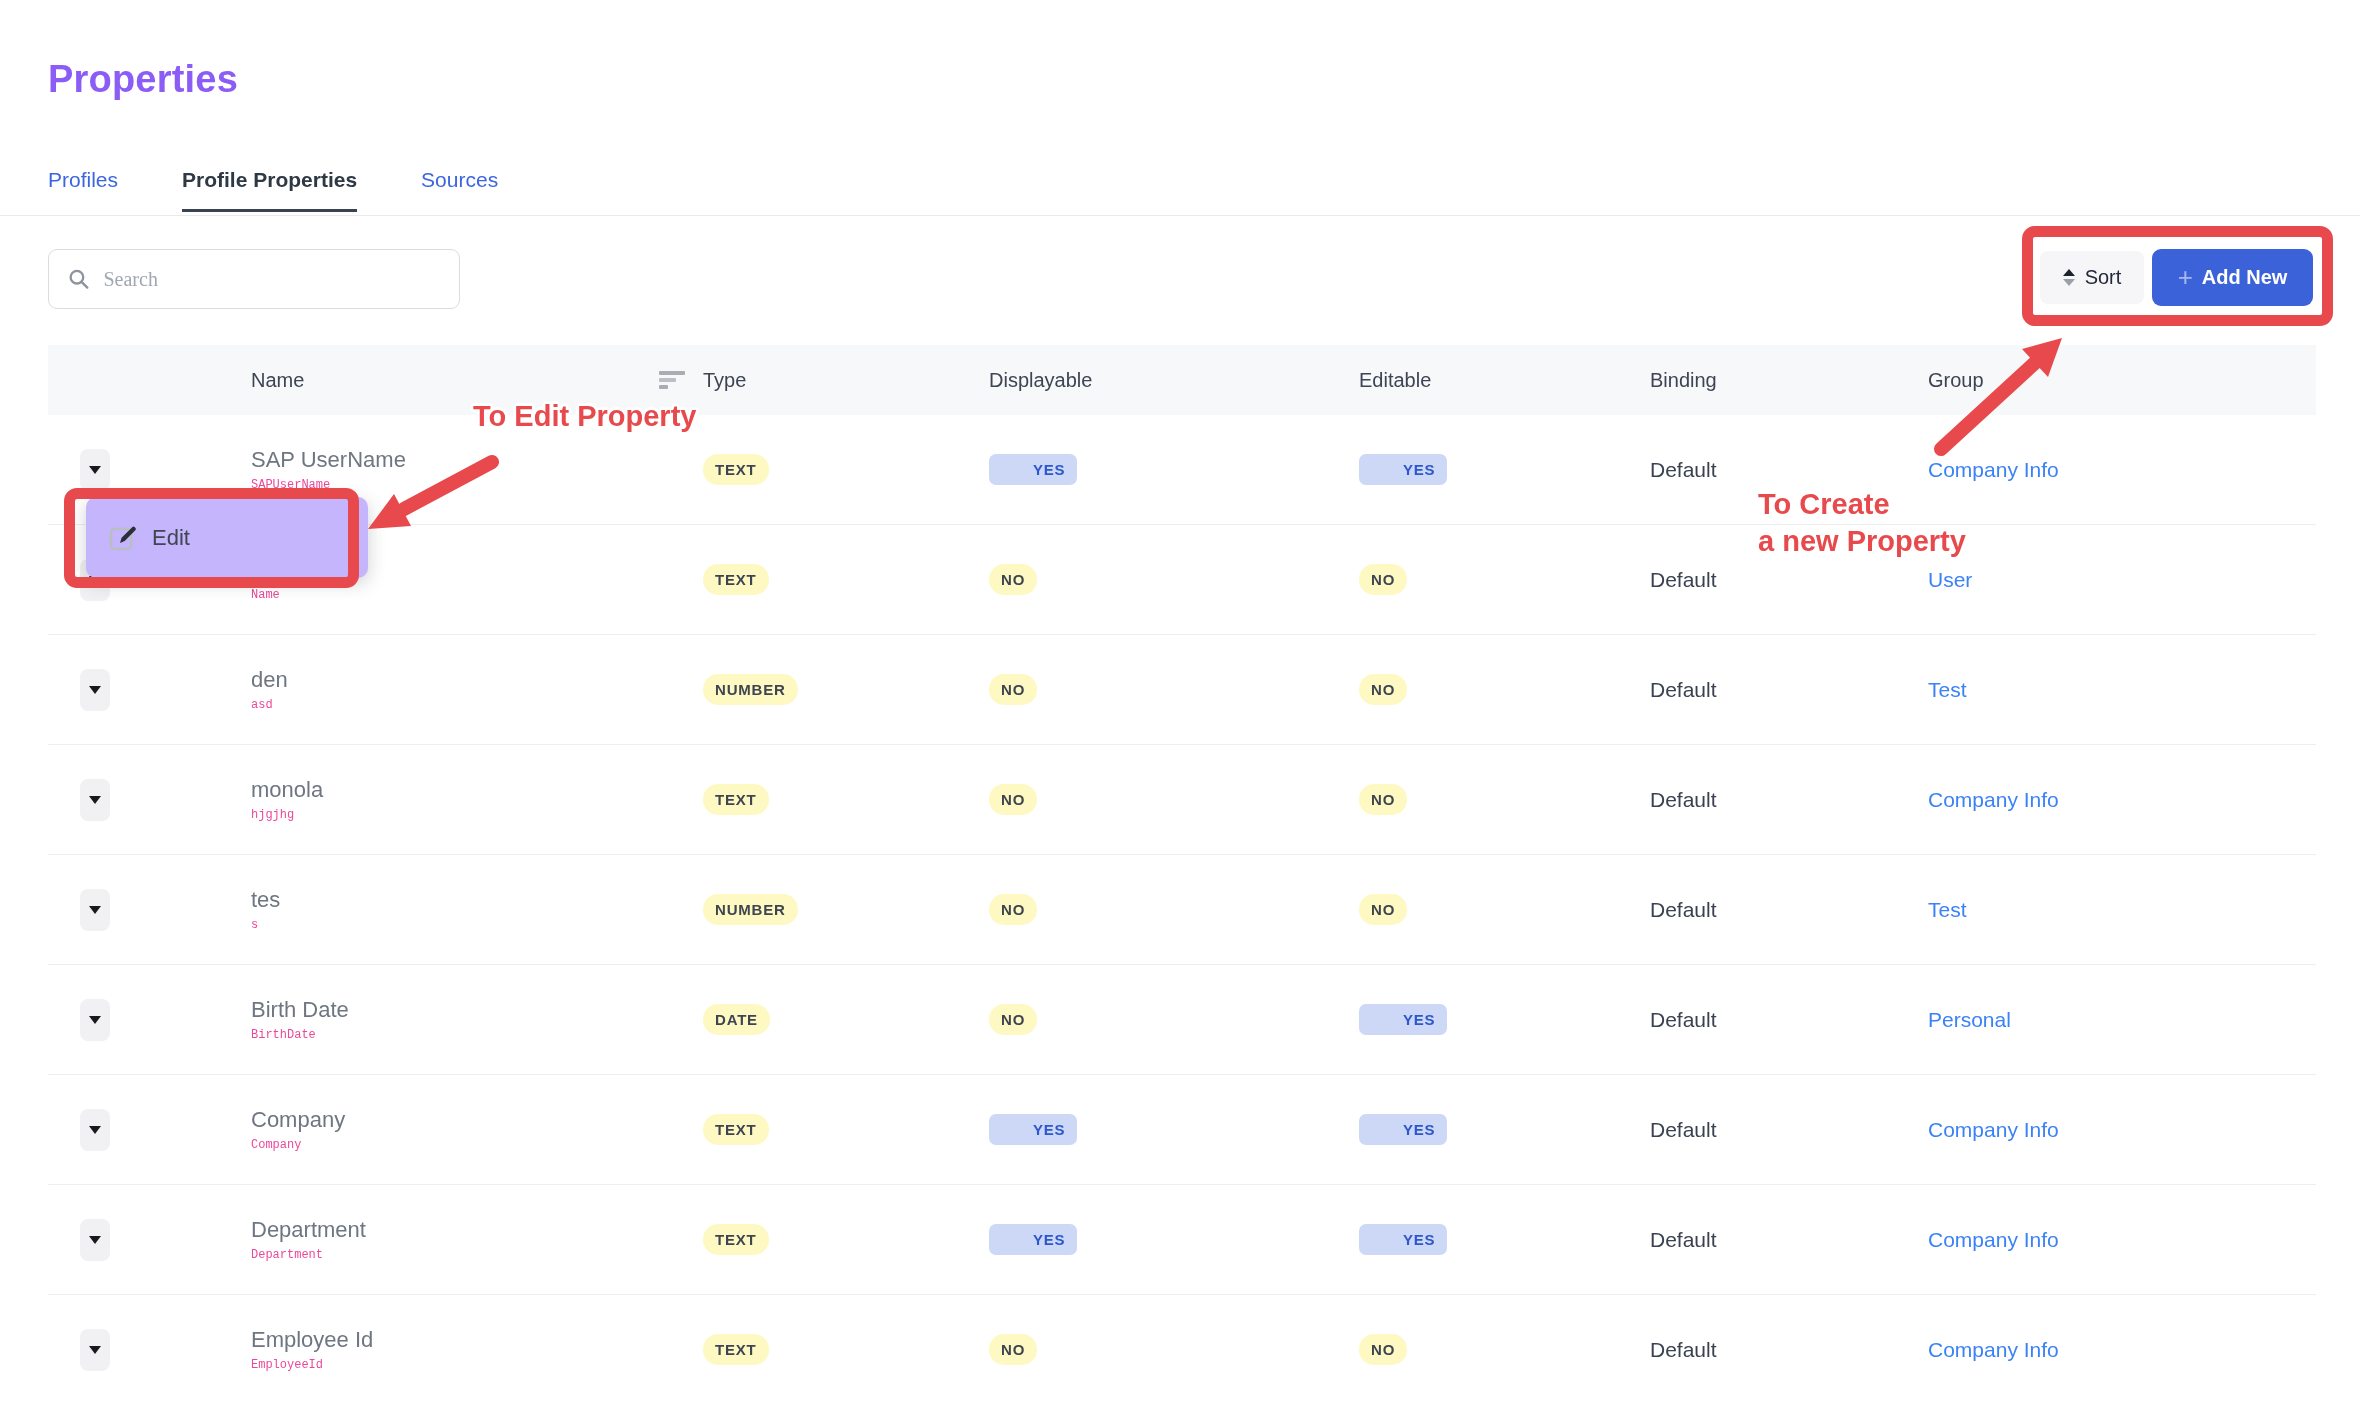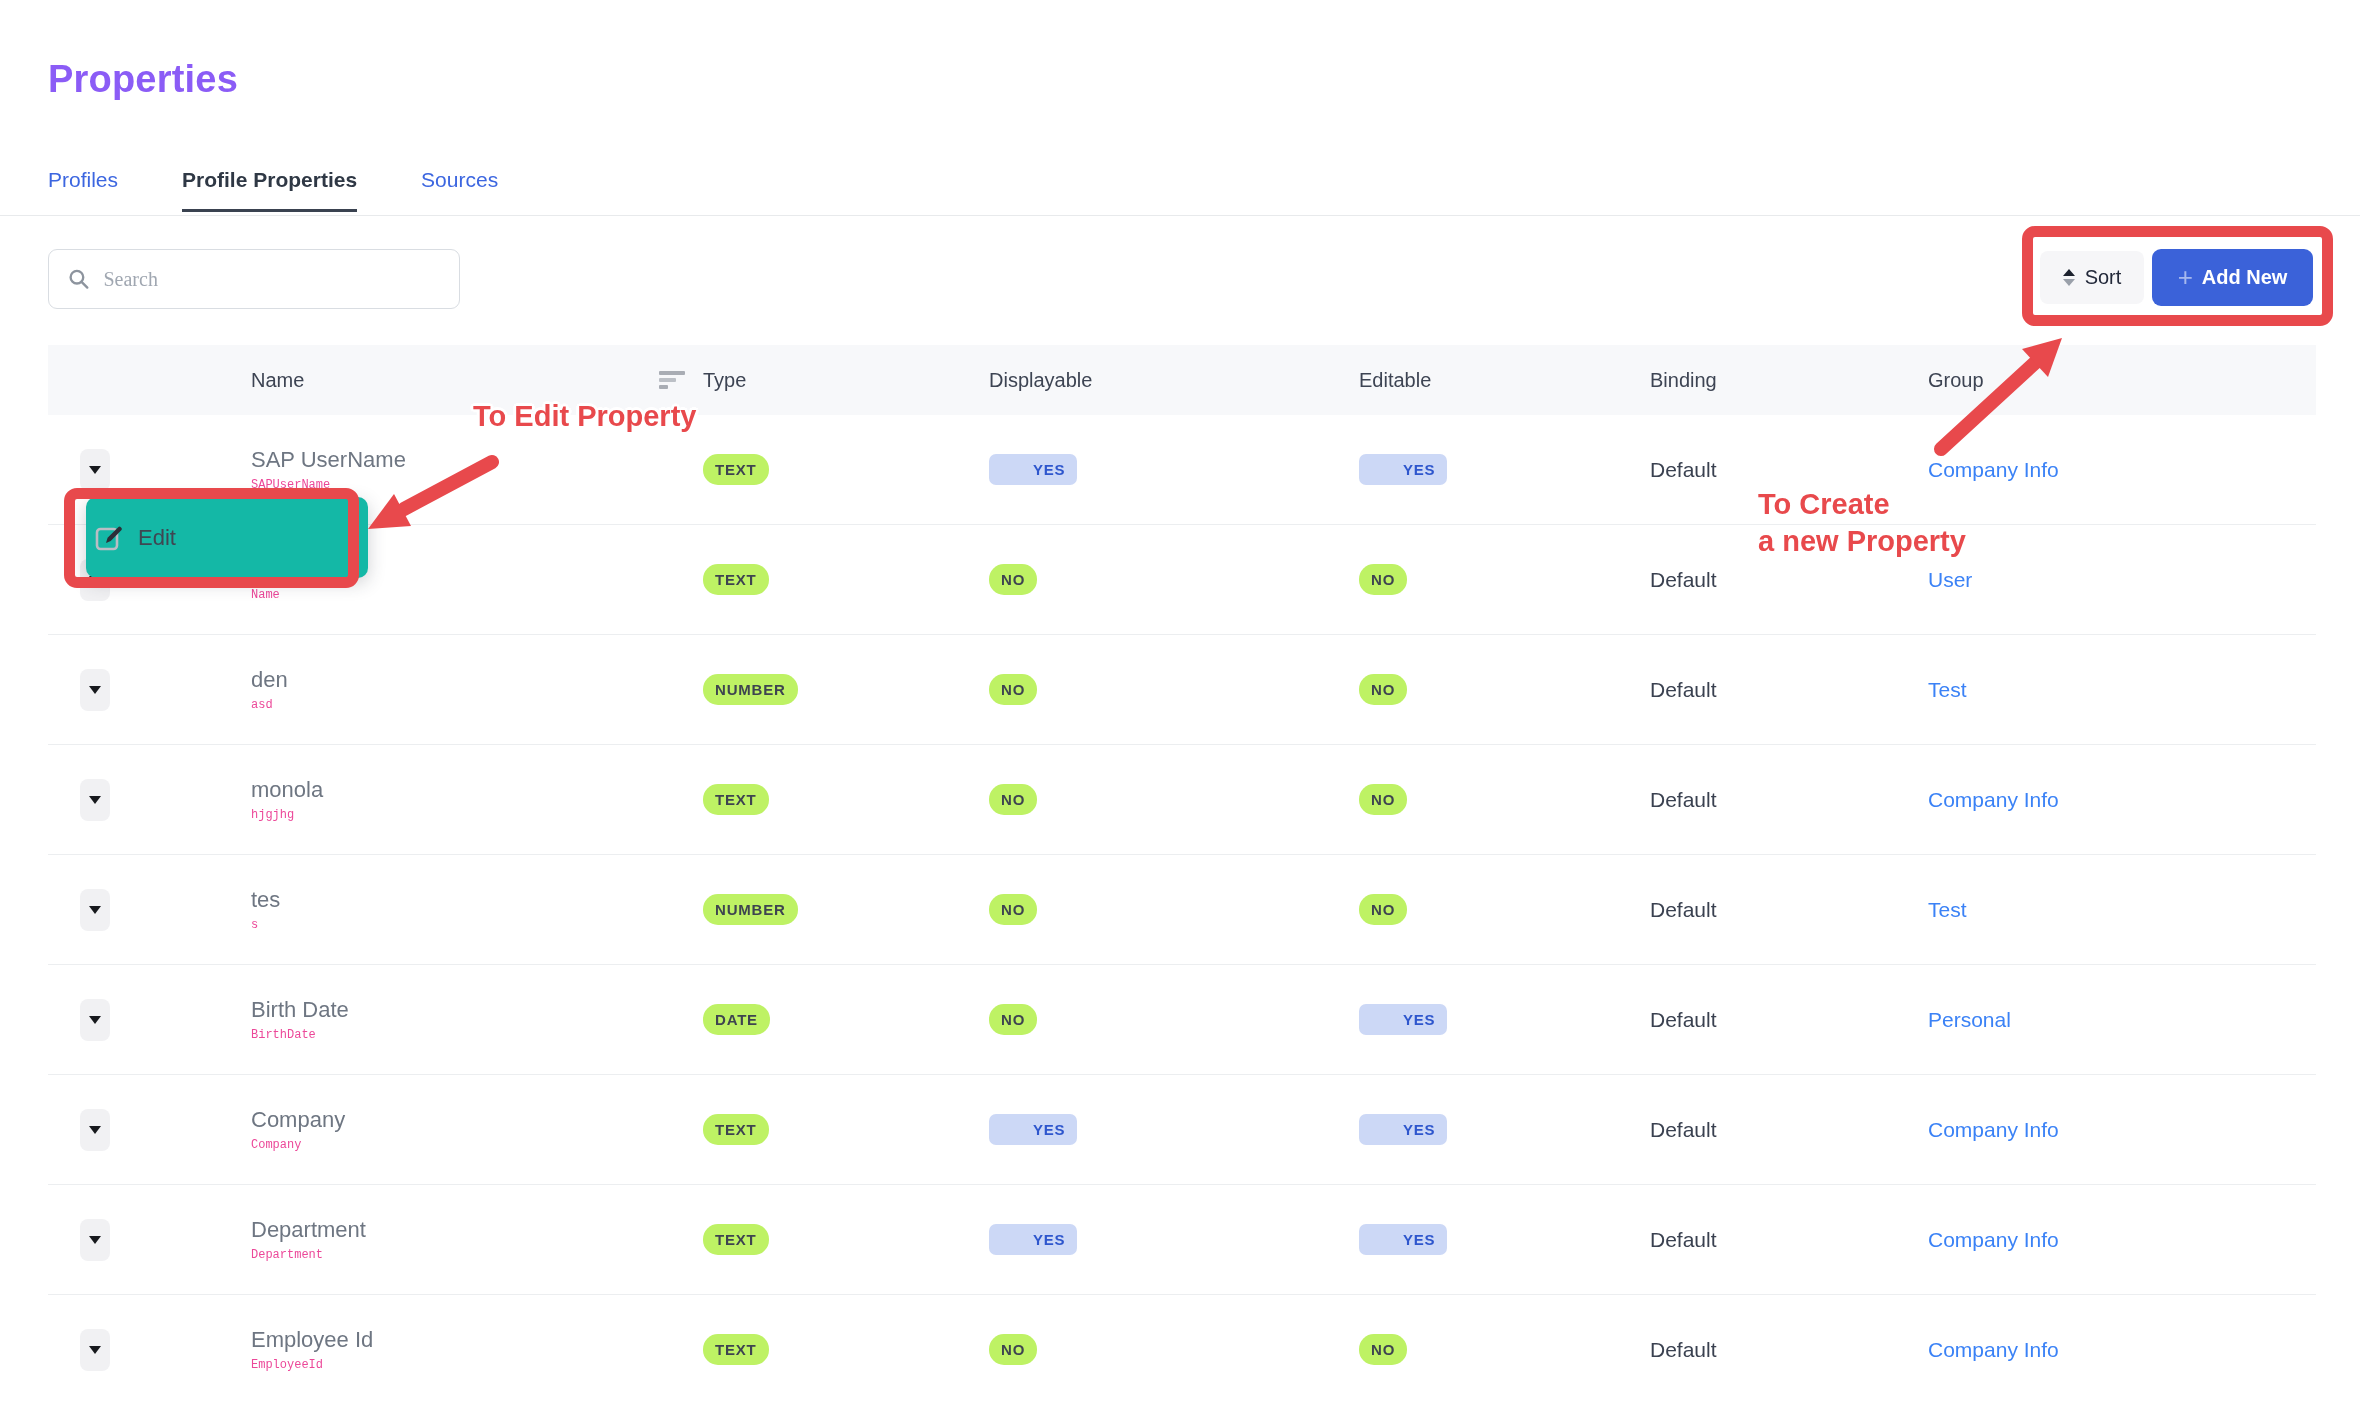--- a/index.html
+++ b/index.html
@@ -42,7 +42,7 @@
   .nm { font-size:22px; color:#6e7682; line-height:1; min-height:22px; }
   .code { font-family:Liberation Mono, monospace; font-size:12px; color:#ec4899; line-height:1; }
   .badge { display:inline-block; padding:8px 12px; border-radius:7px; font-size:15px; font-weight:700; letter-spacing:.8px; line-height:1; }
-  .badge.gray { background:#bef264; color:#3e4450;border-radius:15px; }
+  .badge.gray { background:#fef9c3; color:#3e4450;border-radius:15px; }
   .badge.blue { background:#ccd8f6; color:#2e56cd;padding-left:44px; }
   .txt-dark { font-size:21px; color:#3a4150; }
   .txt-gray { font-size:21px; color:#3b82f6; }

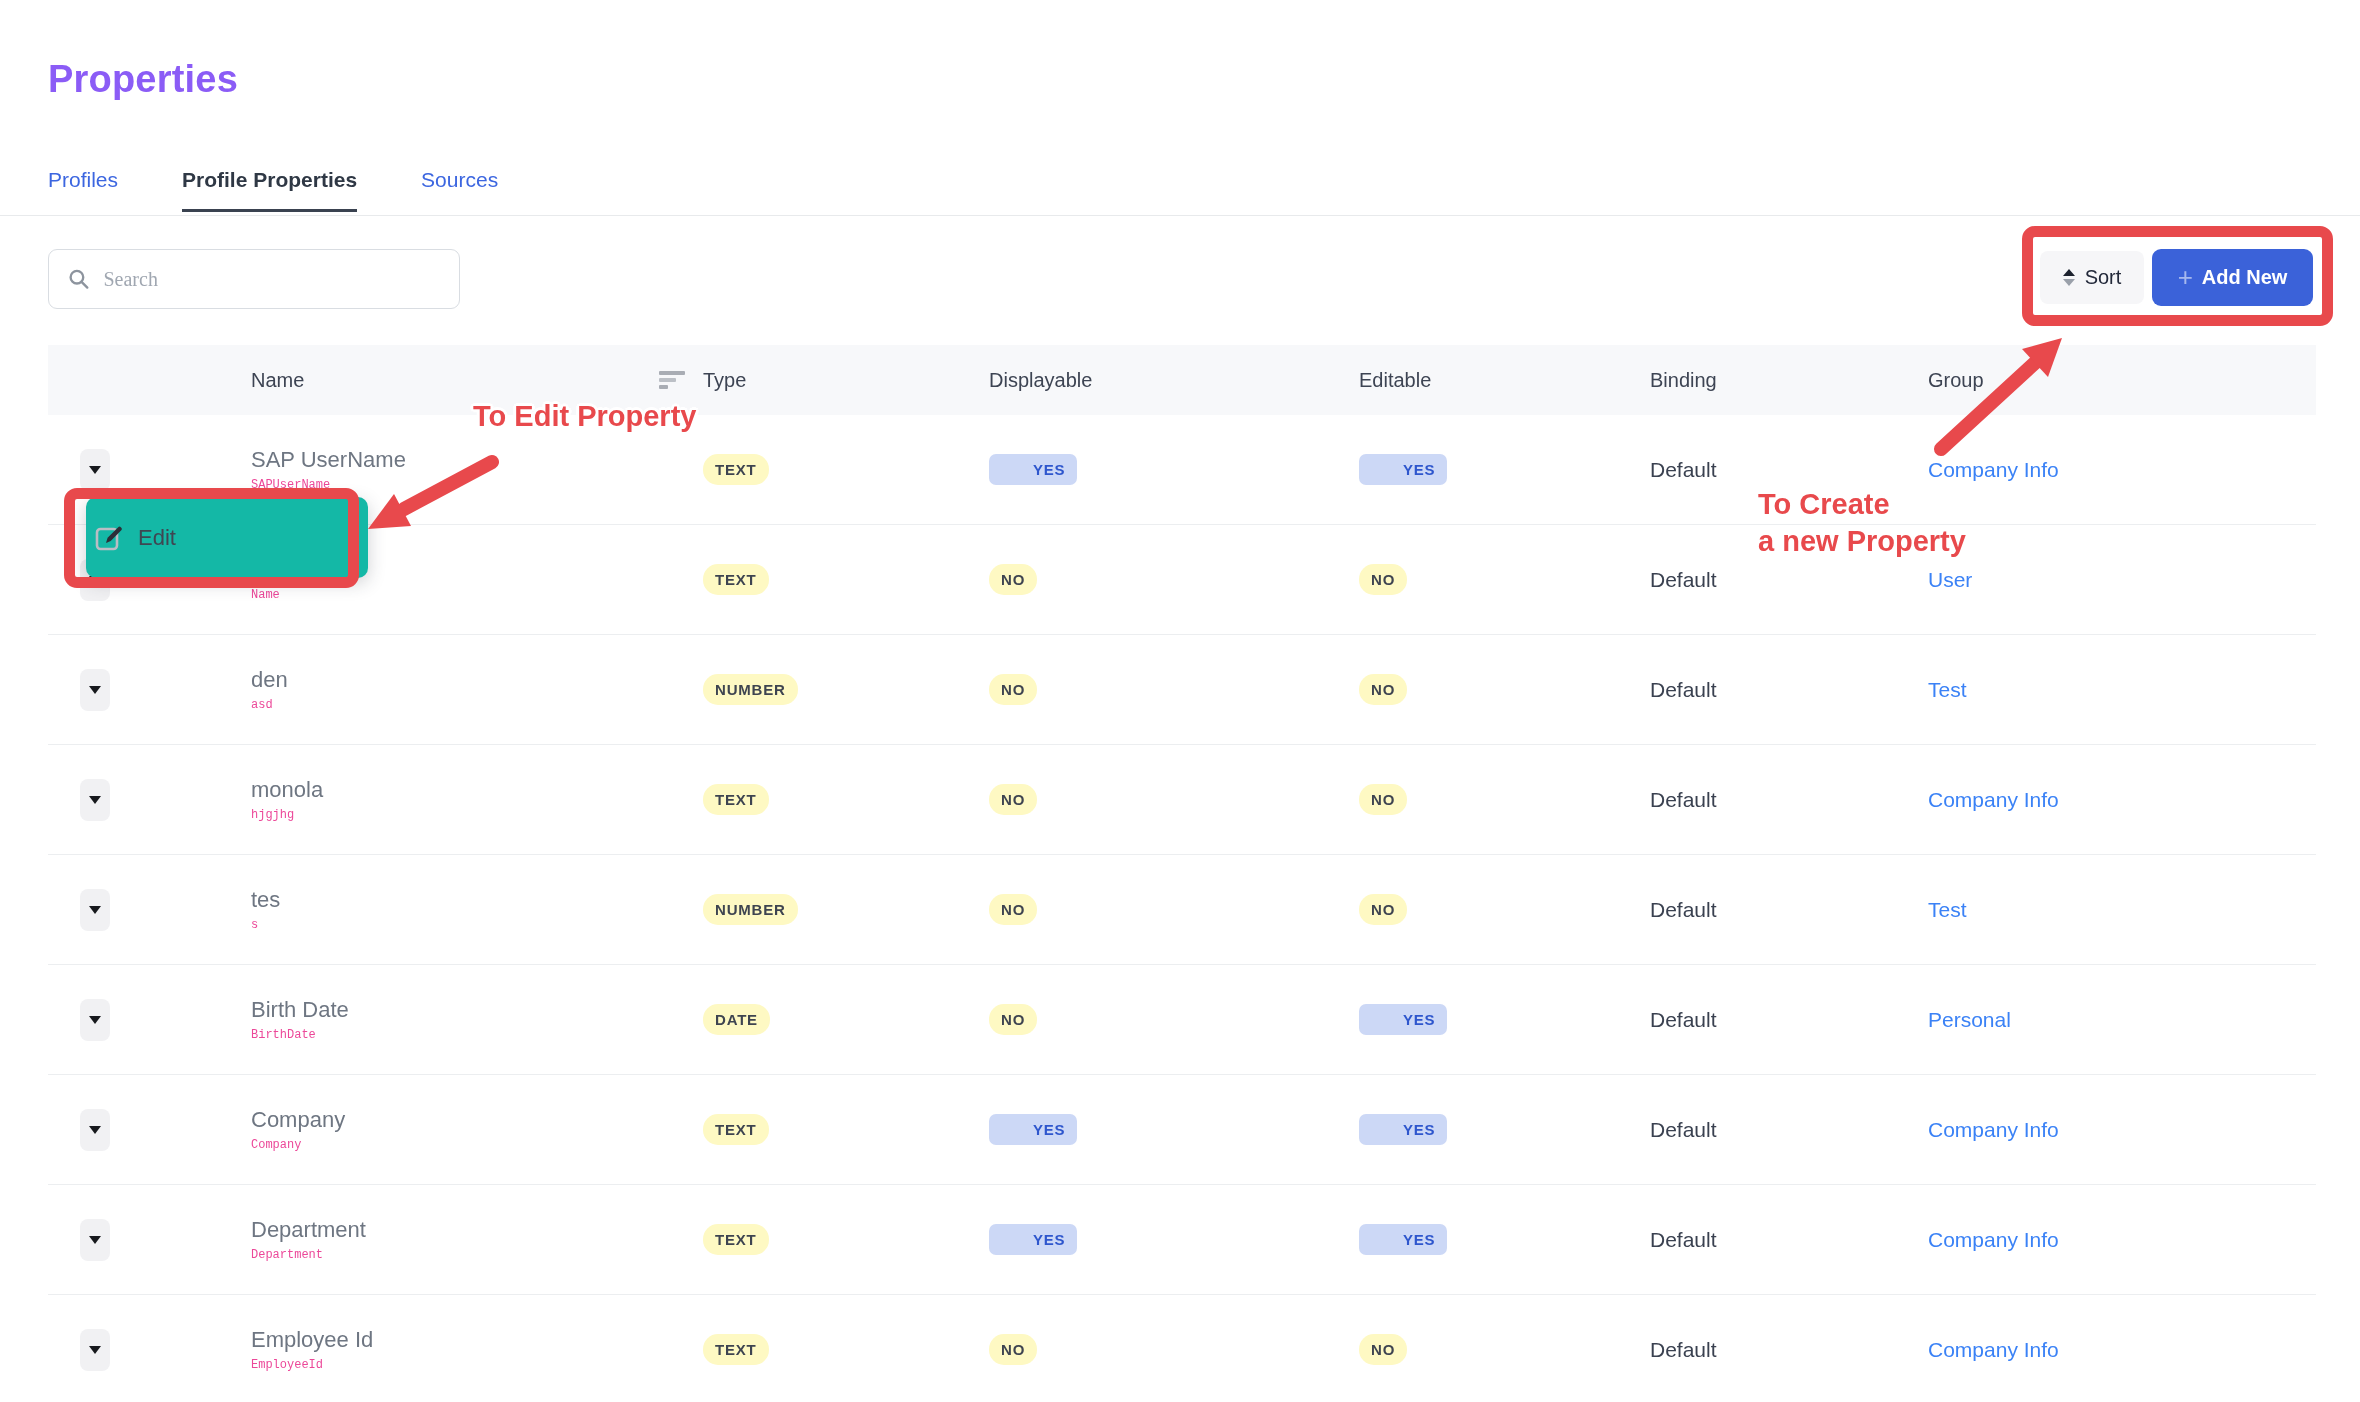--- a/index.html
+++ b/index.html
@@ -47,7 +47,7 @@
   .txt-dark { font-size:21px; color:#3a4150; }
   .txt-gray { font-size:21px; color:#3b82f6; }
   
-  .edit-popup { position:absolute; left:86px; top:497px; width:282px; height:81px; background:#14b8a6; border-radius:10px; box-shadow:0 5px 18px rgba(40,45,60,.22); display:flex; align-items:center; padding-left:8px; gap:14px; z-index:20; cursor:pointer; }
+  .edit-popup { position:absolute; left:86px; top:497px; width:282px; height:81px; background:#c4b5fd; border-radius:10px; box-shadow:0 5px 18px rgba(40,45,60,.22); display:flex; align-items:center; padding-left:22px; gap:14px; z-index:20; cursor:pointer; }
   .edit-popup .lbl { font-size:22px; color:#3f4652; }
   
   .annot-box { position:absolute; border:11px solid #e8494c; border-radius:13px; z-index:30; pointer-events:none; }

